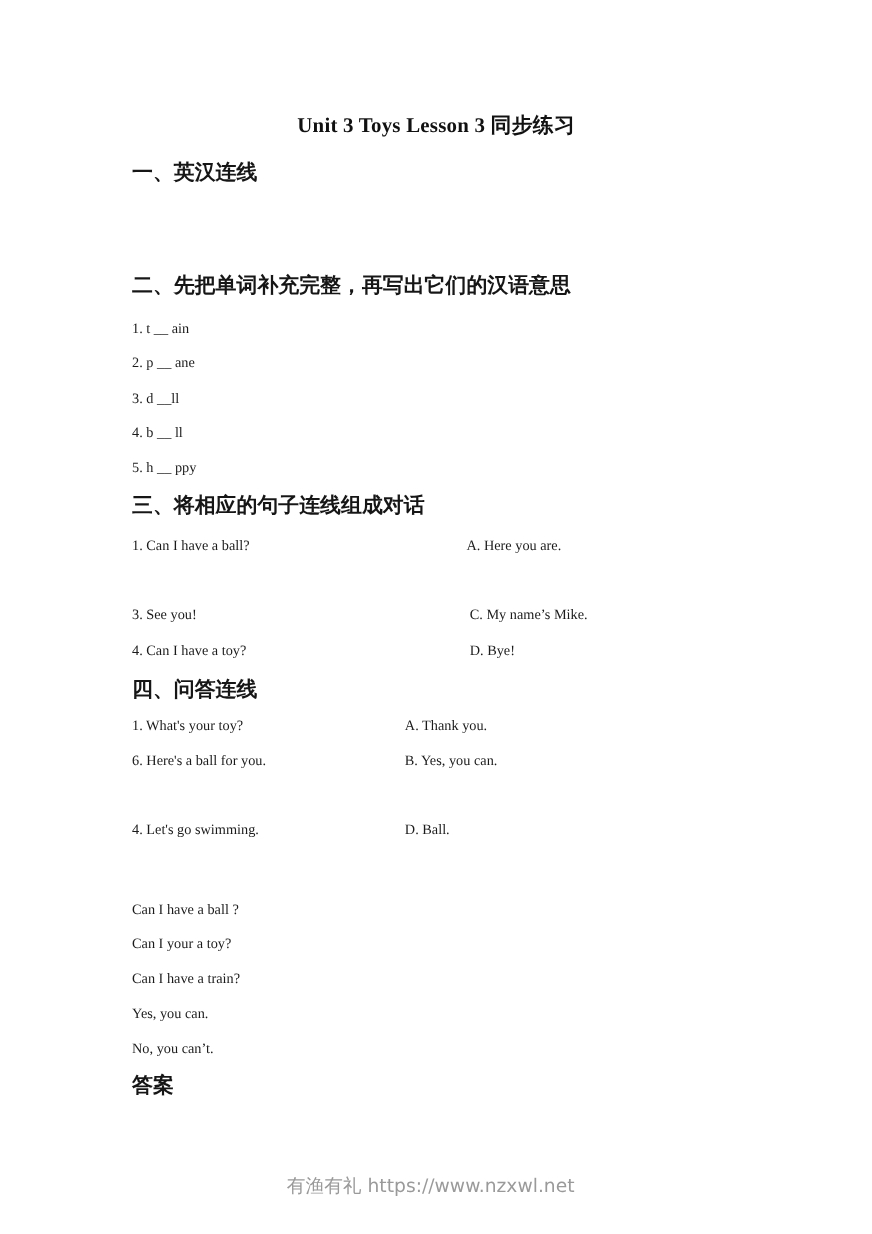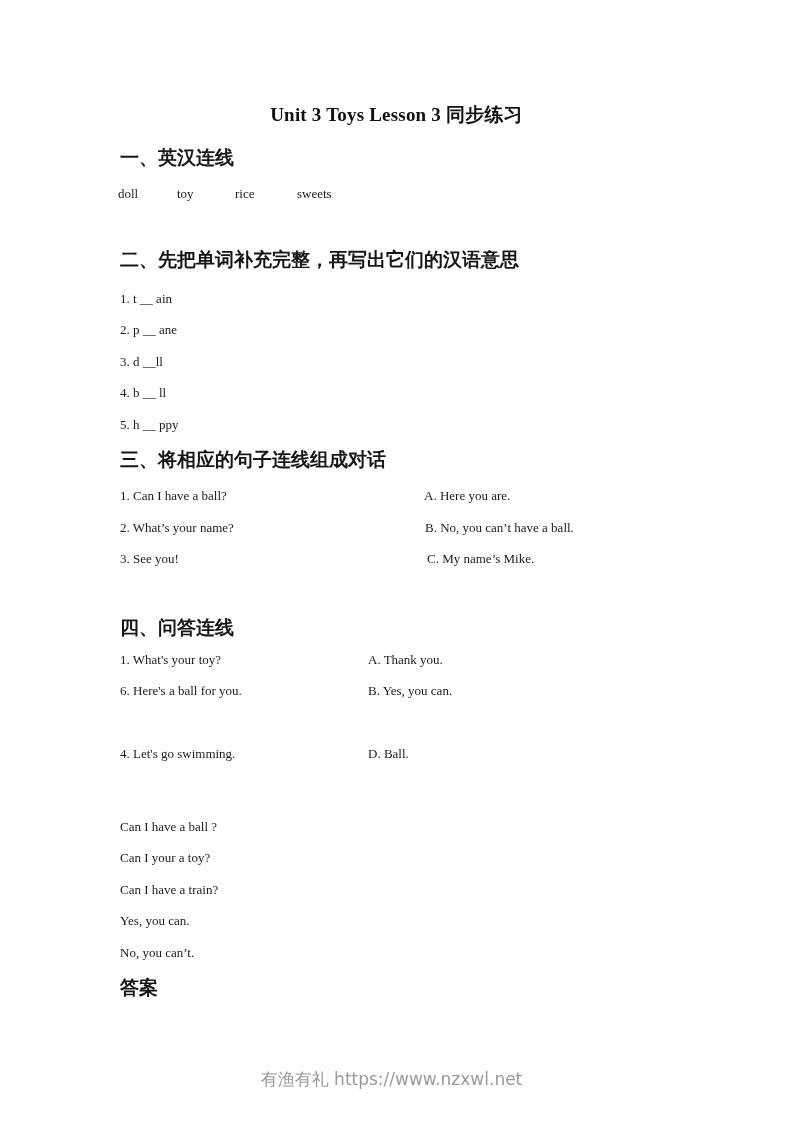--- a/index.html
+++ b/index.html
@@ -75,12 +75,6 @@
   <div class="abs doc-title">Unit 3 Toys Lesson 3 同步练习</div>
 
   <div class="abs sec-heading" style="top:144px">一、英汉连线</div>
-  <div class="abs row" style="top:184px">
-    <span class="cell" style="left:118px">doll</span>
-    <span class="cell" style="left:177px">toy</span>
-    <span class="cell" style="left:235px">rice</span>
-    <span class="cell" style="left:297px">sweets</span>
-  </div>
 
   <div class="abs sec-heading" style="top:246px">二、先把单词补充完整，再写出它们的汉语意思</div>
   <div class="abs body-line" style="left:120px;top:289px">1. t __ ain</div>

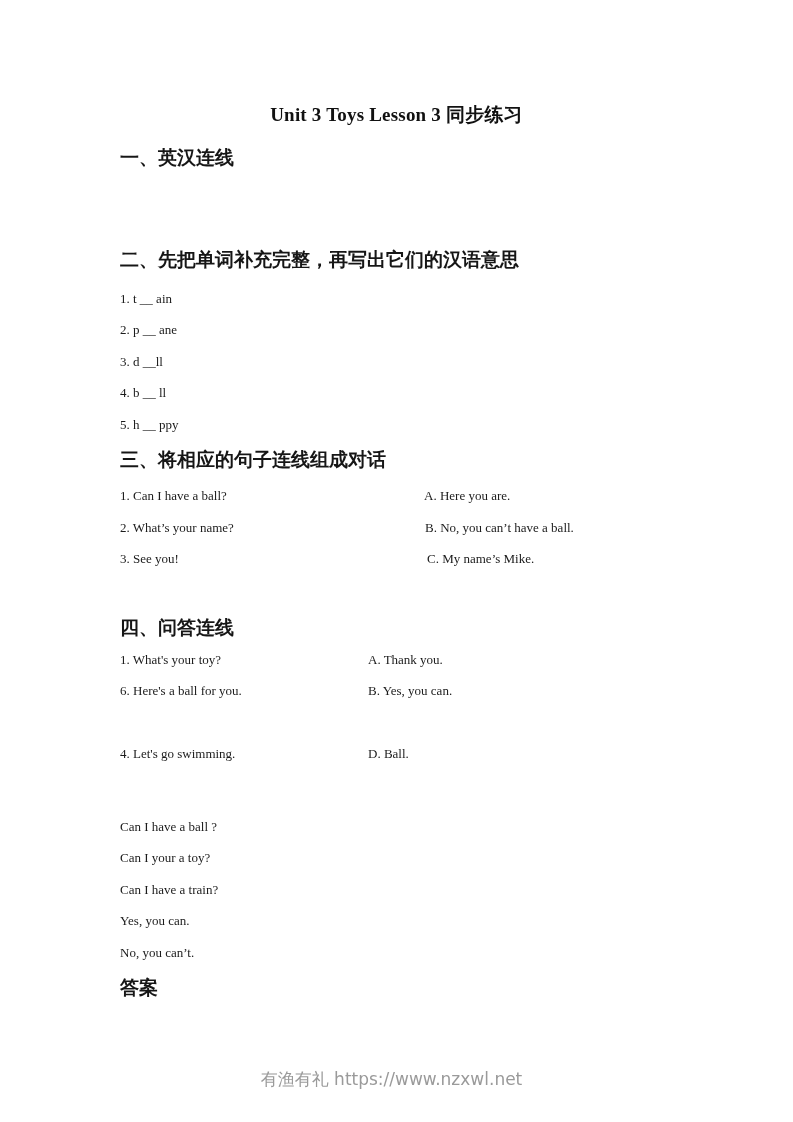--- a/index.html
+++ b/index.html
@@ -88,10 +88,6 @@
     <span class="cell" style="left:120px">1. Can I have a ball?</span>
     <span class="cell" style="left:424px">A. Here you are.</span>
   </div>
-  <div class="abs row" style="top:518px">
-    <span class="cell" style="left:120px">2. What’s your name?</span>
-    <span class="cell" style="left:425px">B. No, you can’t have a ball.</span>
-  </div>
   <div class="abs row" style="top:549px">
     <span class="cell" style="left:120px">3. See you!</span>
     <span class="cell" style="left:427px">C. My name’s Mike.</span>

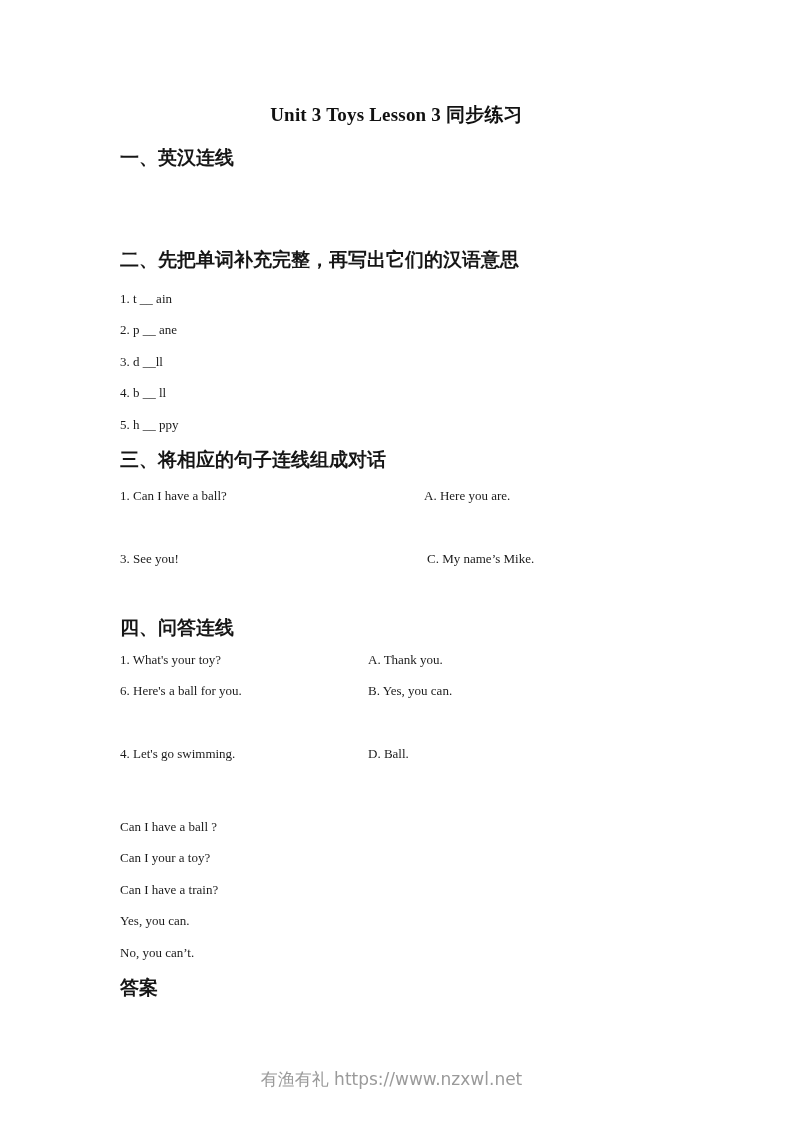--- a/index.html
+++ b/index.html
@@ -92,6 +92,10 @@
     <span class="cell" style="left:120px">3. See you!</span>
     <span class="cell" style="left:427px">C. My name’s Mike.</span>
   </div>
+  <div class="abs row" style="top:581px">
+    <span class="cell" style="left:120px">4. Can I have a toy?</span>
+    <span class="cell" style="left:427px">D. Bye!</span>
+  </div>
 
   <div class="abs sec-heading" style="top:614px">四、问答连线</div>
   <div class="abs row" style="top:650px">

